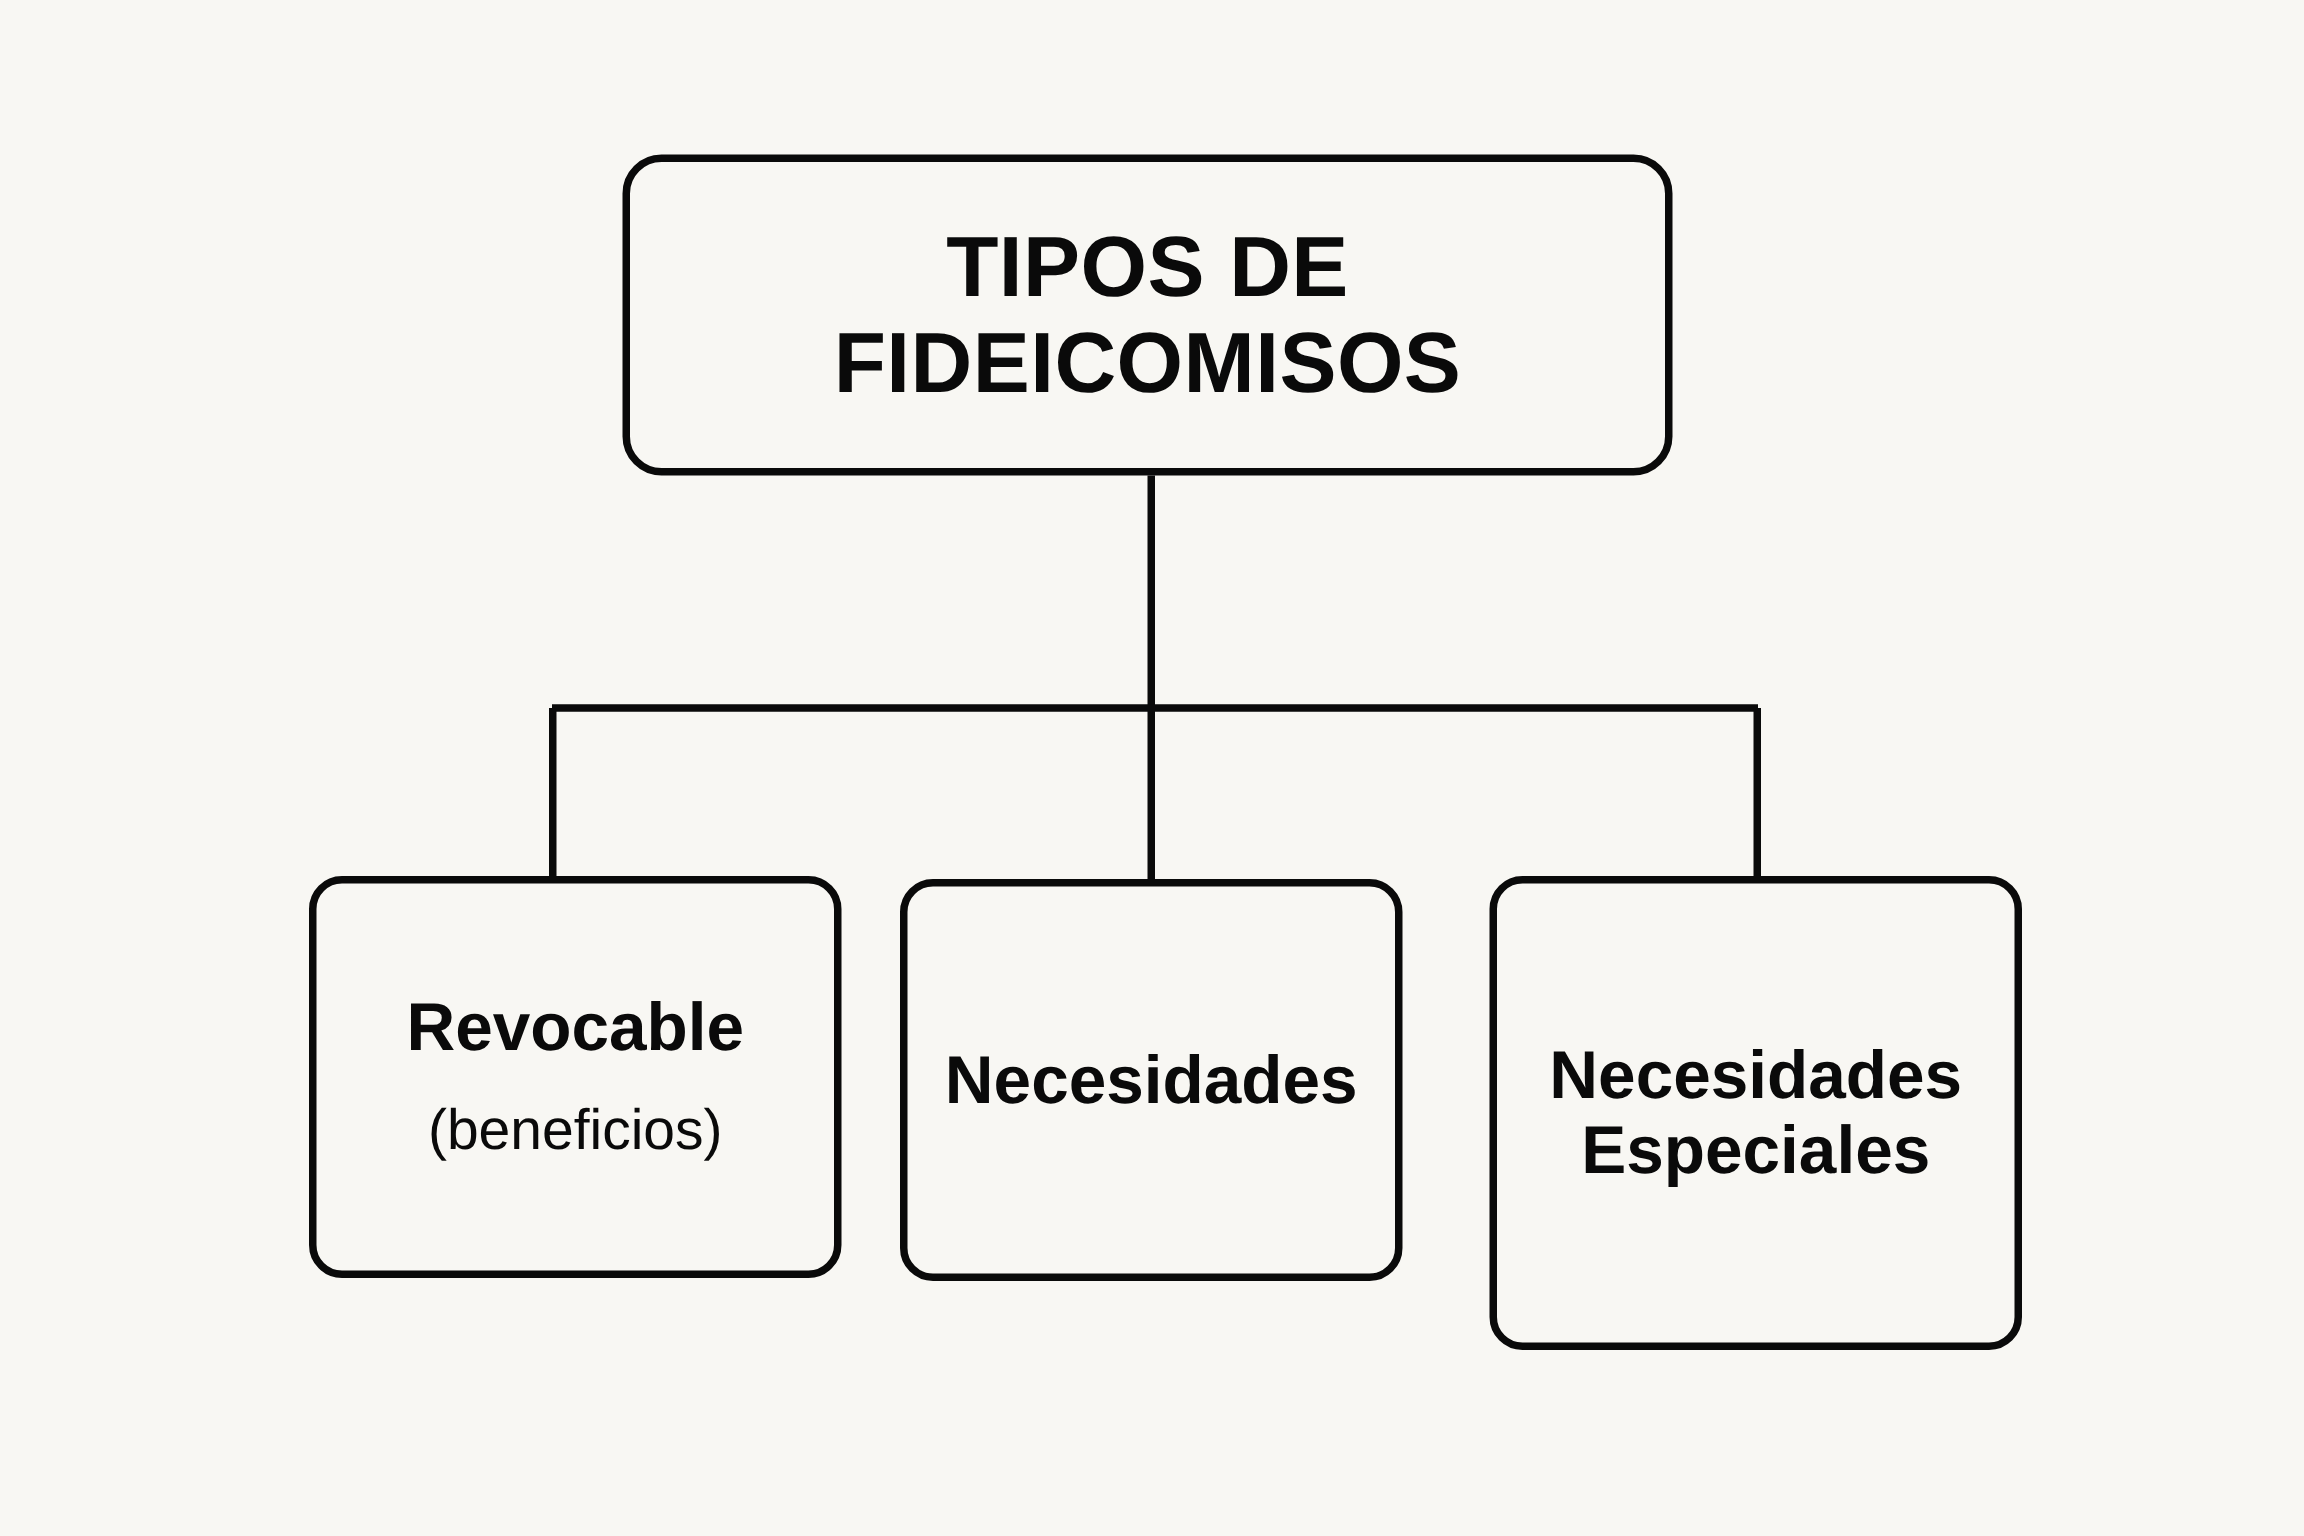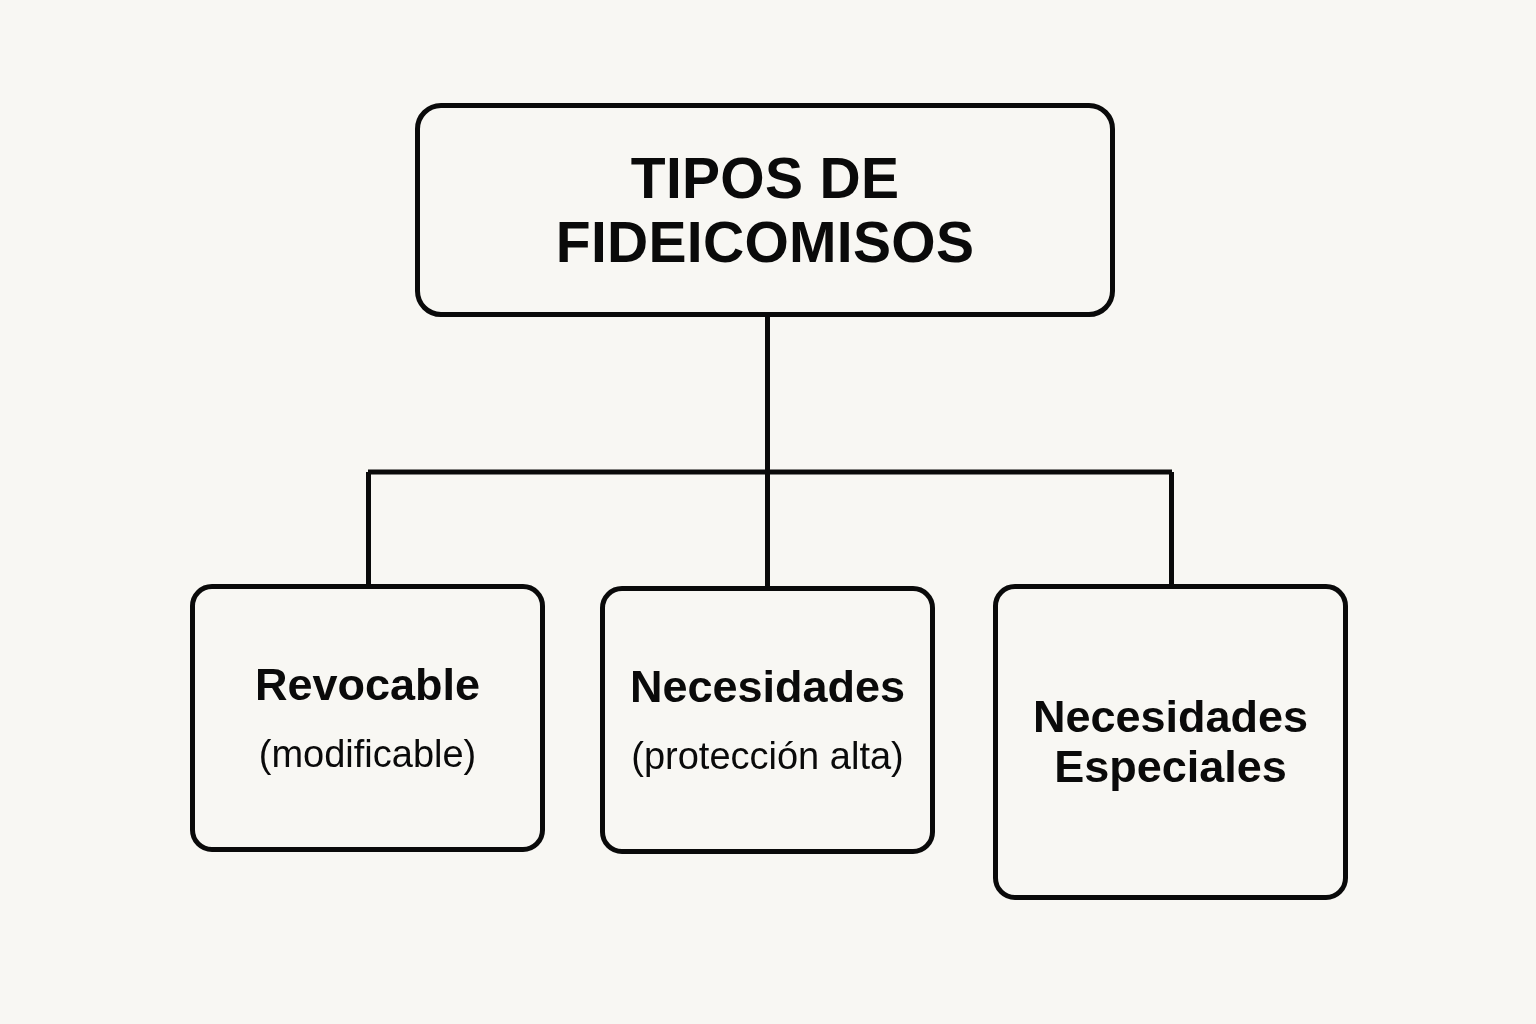--- a/index.html
+++ b/index.html
@@ -64,7 +64,7 @@
   }
 
   #node-revocable {
-    left: 190px;
+    left: 206px;
     top: 584px;
     width: 355px;
     height: 268px;

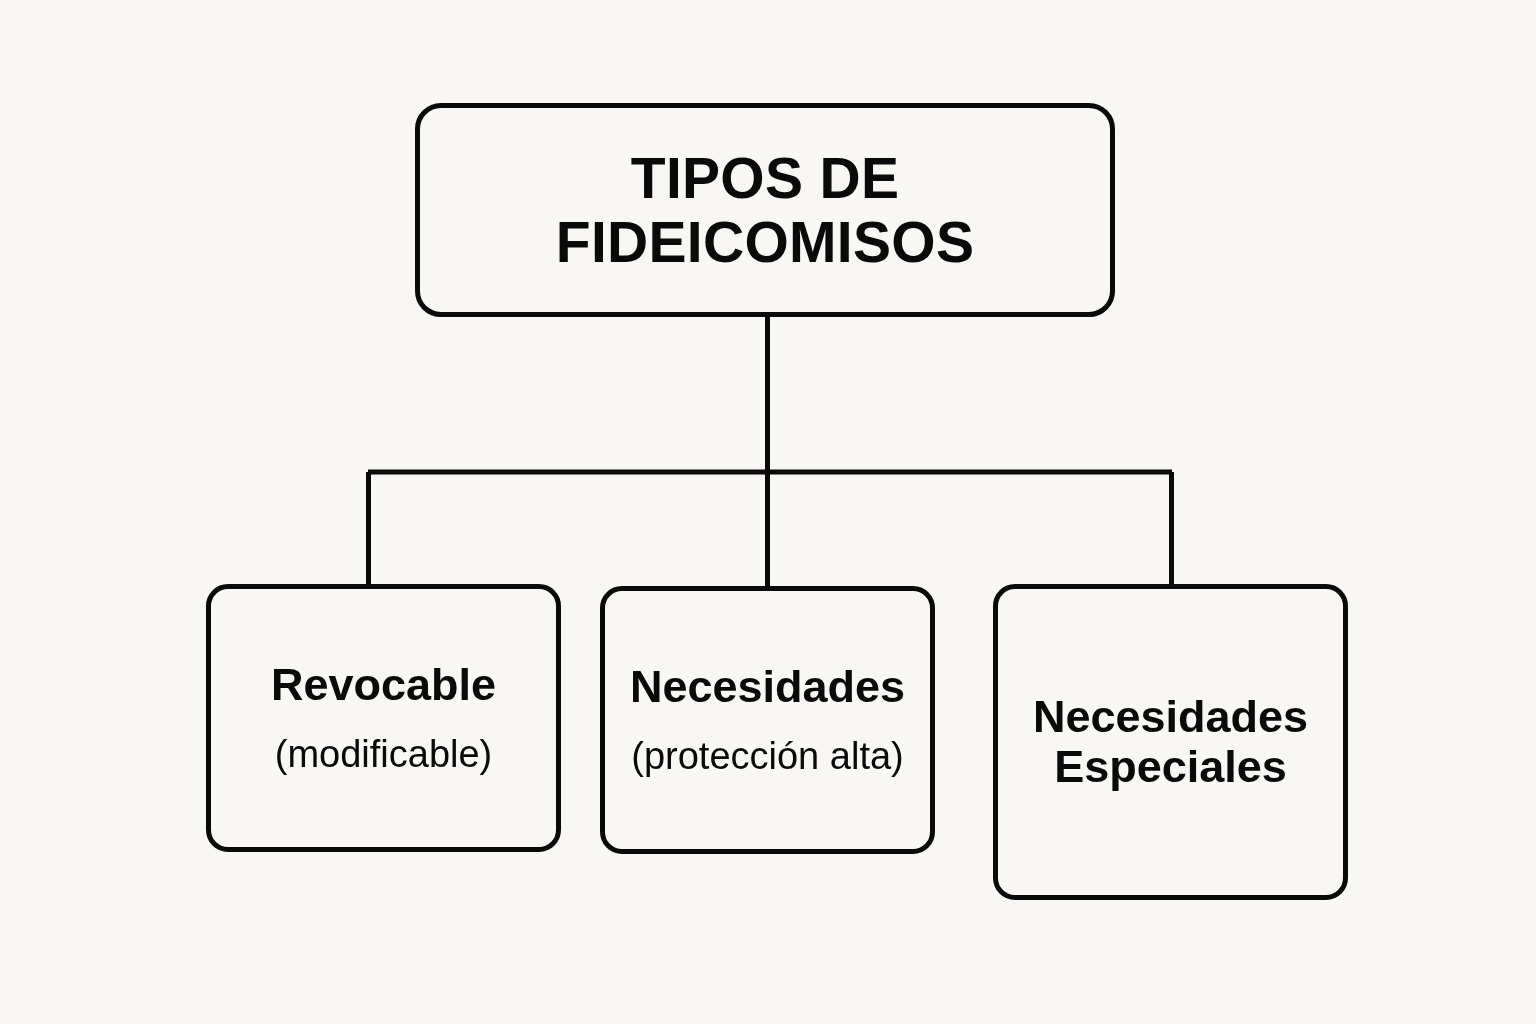--- a/index.html
+++ b/index.html
@@ -127,7 +127,7 @@
 
   <div class="node" id="node-revocable">
     <div class="node-title">Revocable</div>
-    <div class="node-subtitle">(modificable)</div>
+    <div class="node-subtitle">(beneficios)</div>
   </div>
 
   <div class="node" id="node-irrevocable">

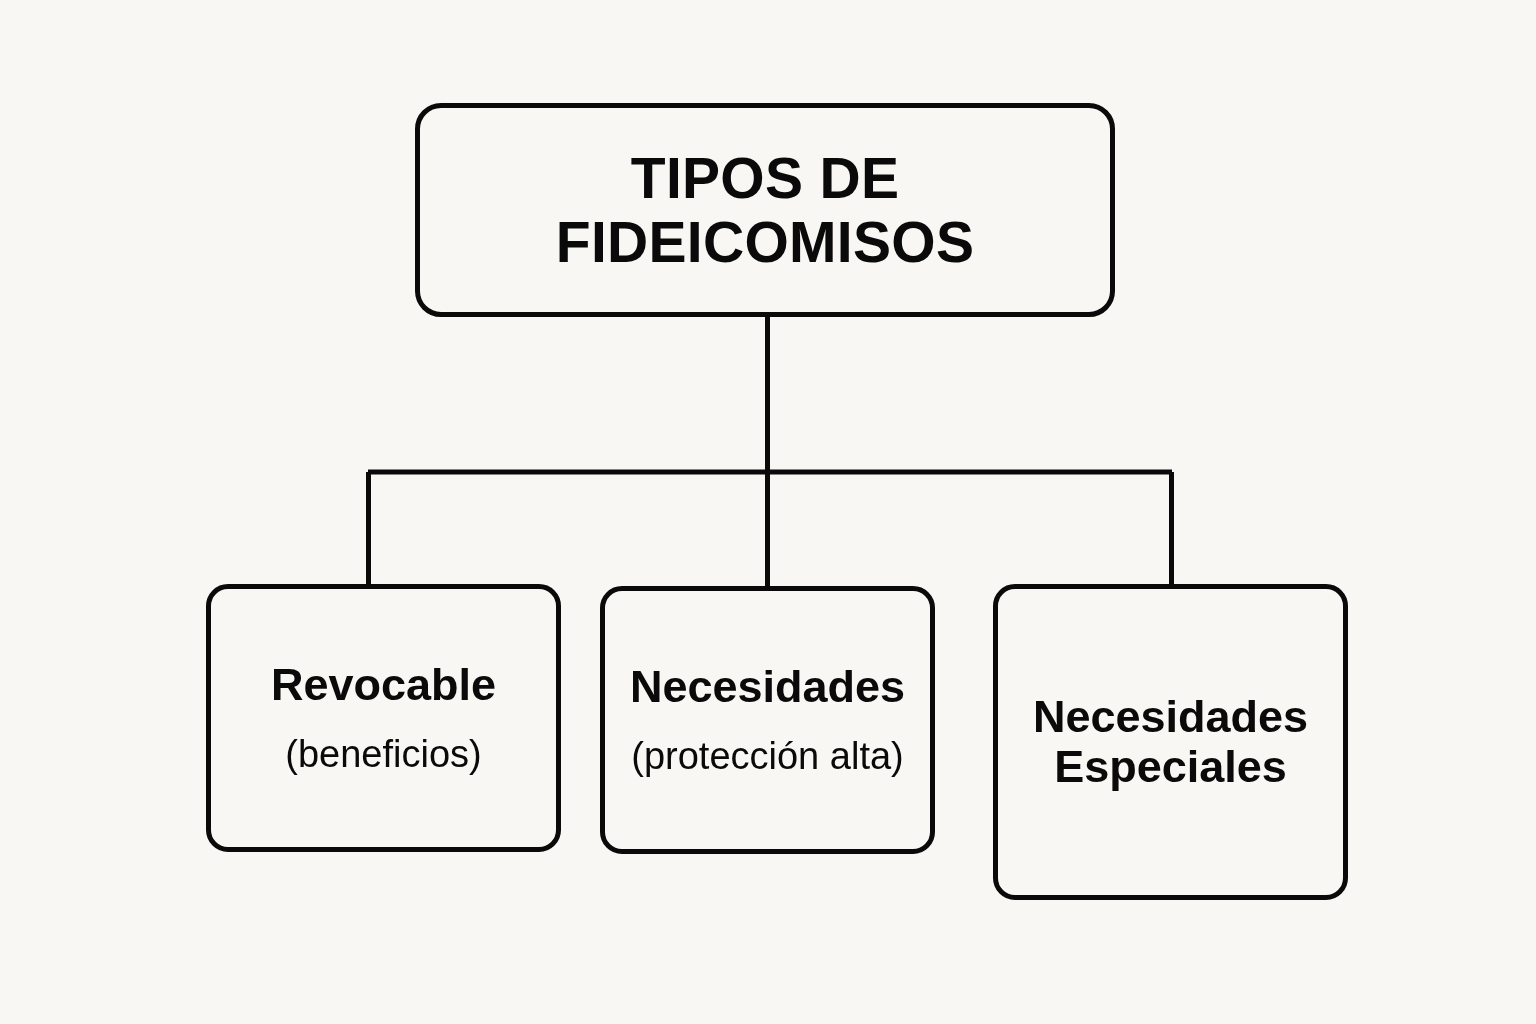--- a/index.html
+++ b/index.html
@@ -132,7 +132,6 @@
 
   <div class="node" id="node-irrevocable">
     <div class="node-title">Necesidades</div>
-    <div class="node-subtitle">(protección alta)</div>
   </div>
 
   <div class="node" id="node-necesidades-especiales">

